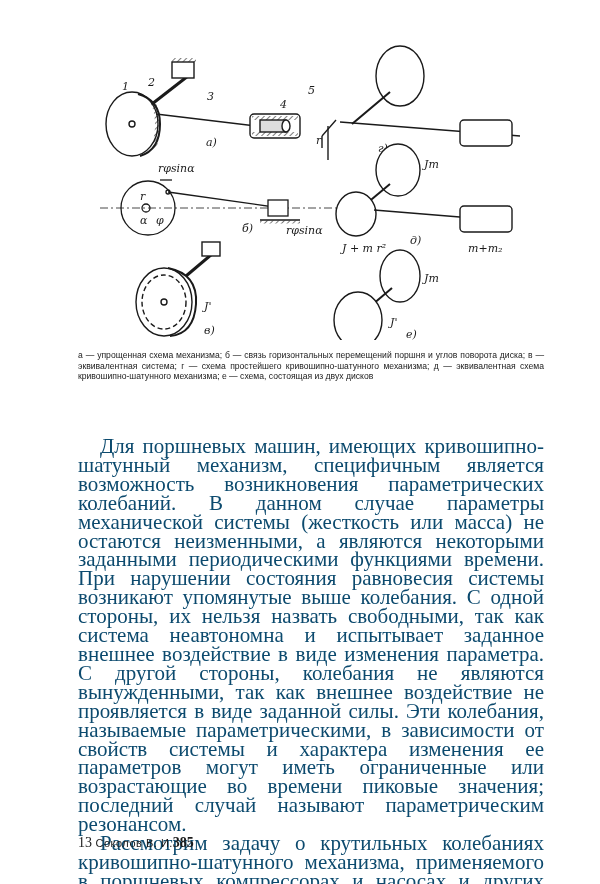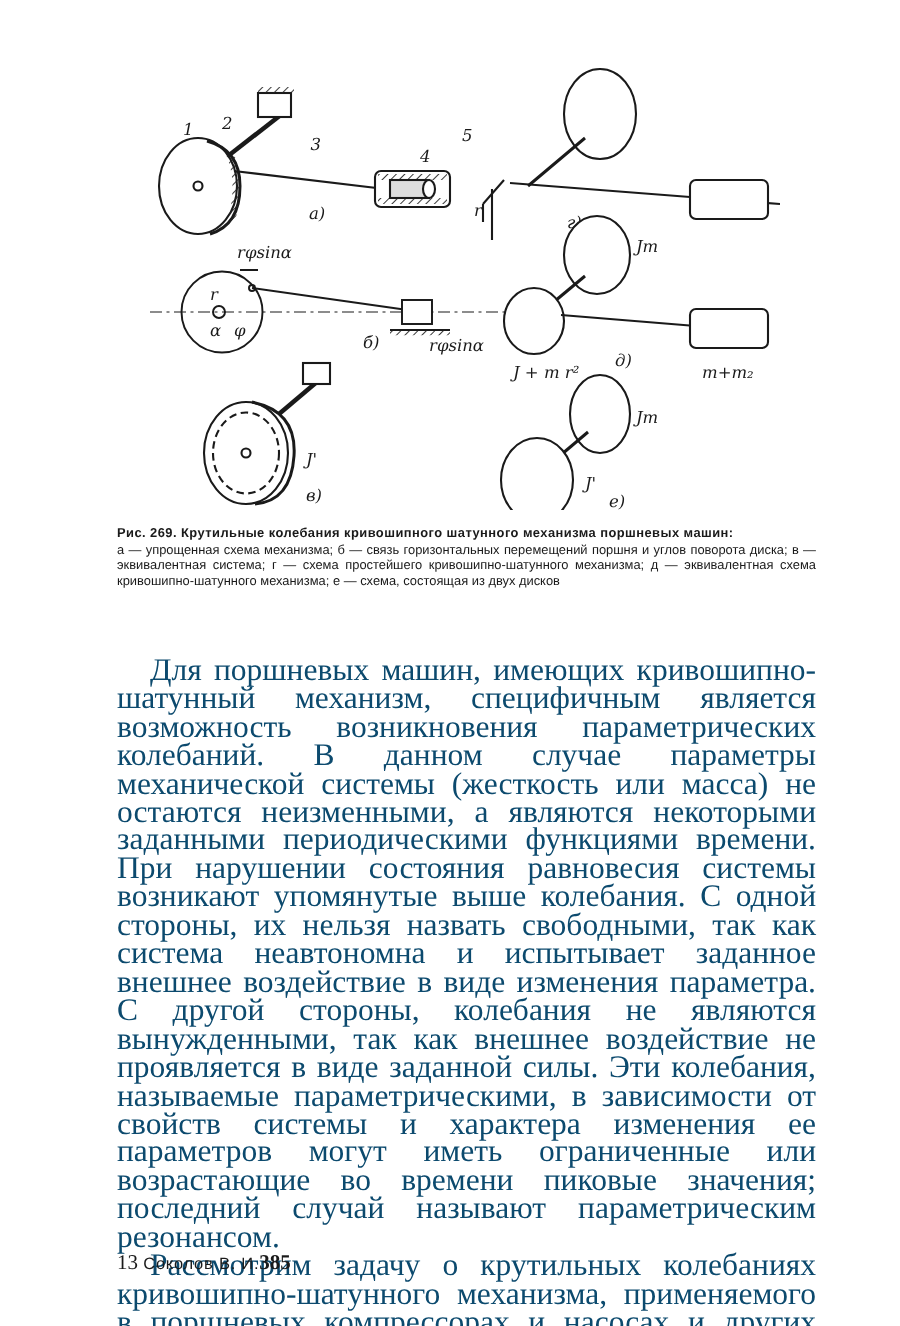--- a/index.html
+++ b/index.html
@@ -115,7 +115,6 @@
 </div>
 
 <div class="caption">
-  <div class="cap-title">Рис. 269. Крутильные колебания кривошипного шатунного механизма поршневых машин:</div>
   <div class="cap-body">а — упрощенная схема механизма; б — связь горизонтальных перемещений поршня и углов поворота диска; в — эквивалентная система; г — схема простейшего кривошипно-шатунного механизма; д — эквивалентная схема кривошипно-шатунного механизма; е — схема, состоящая из двух дисков</div>
 </div>
 

